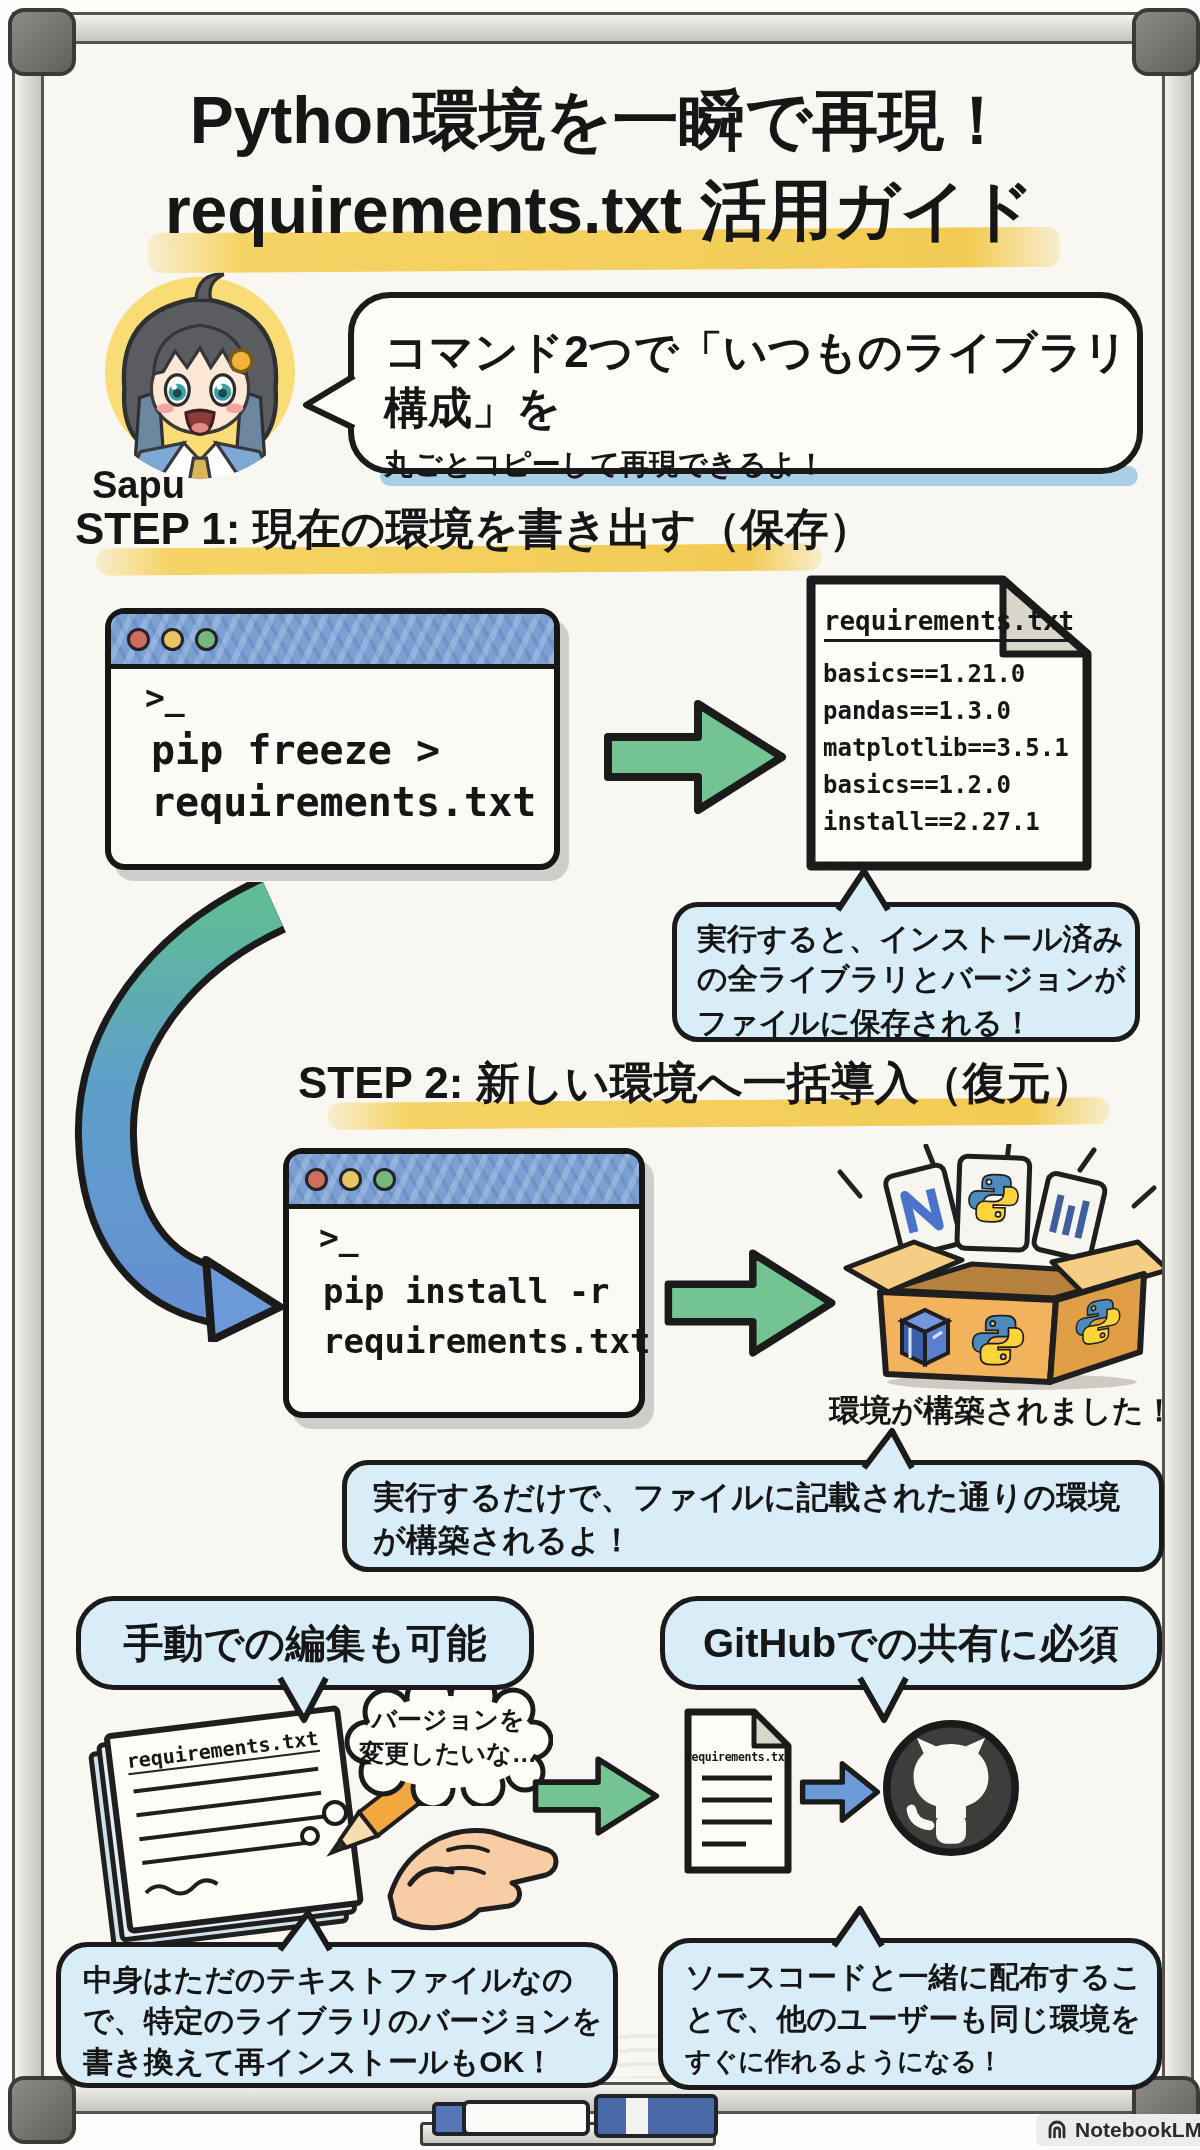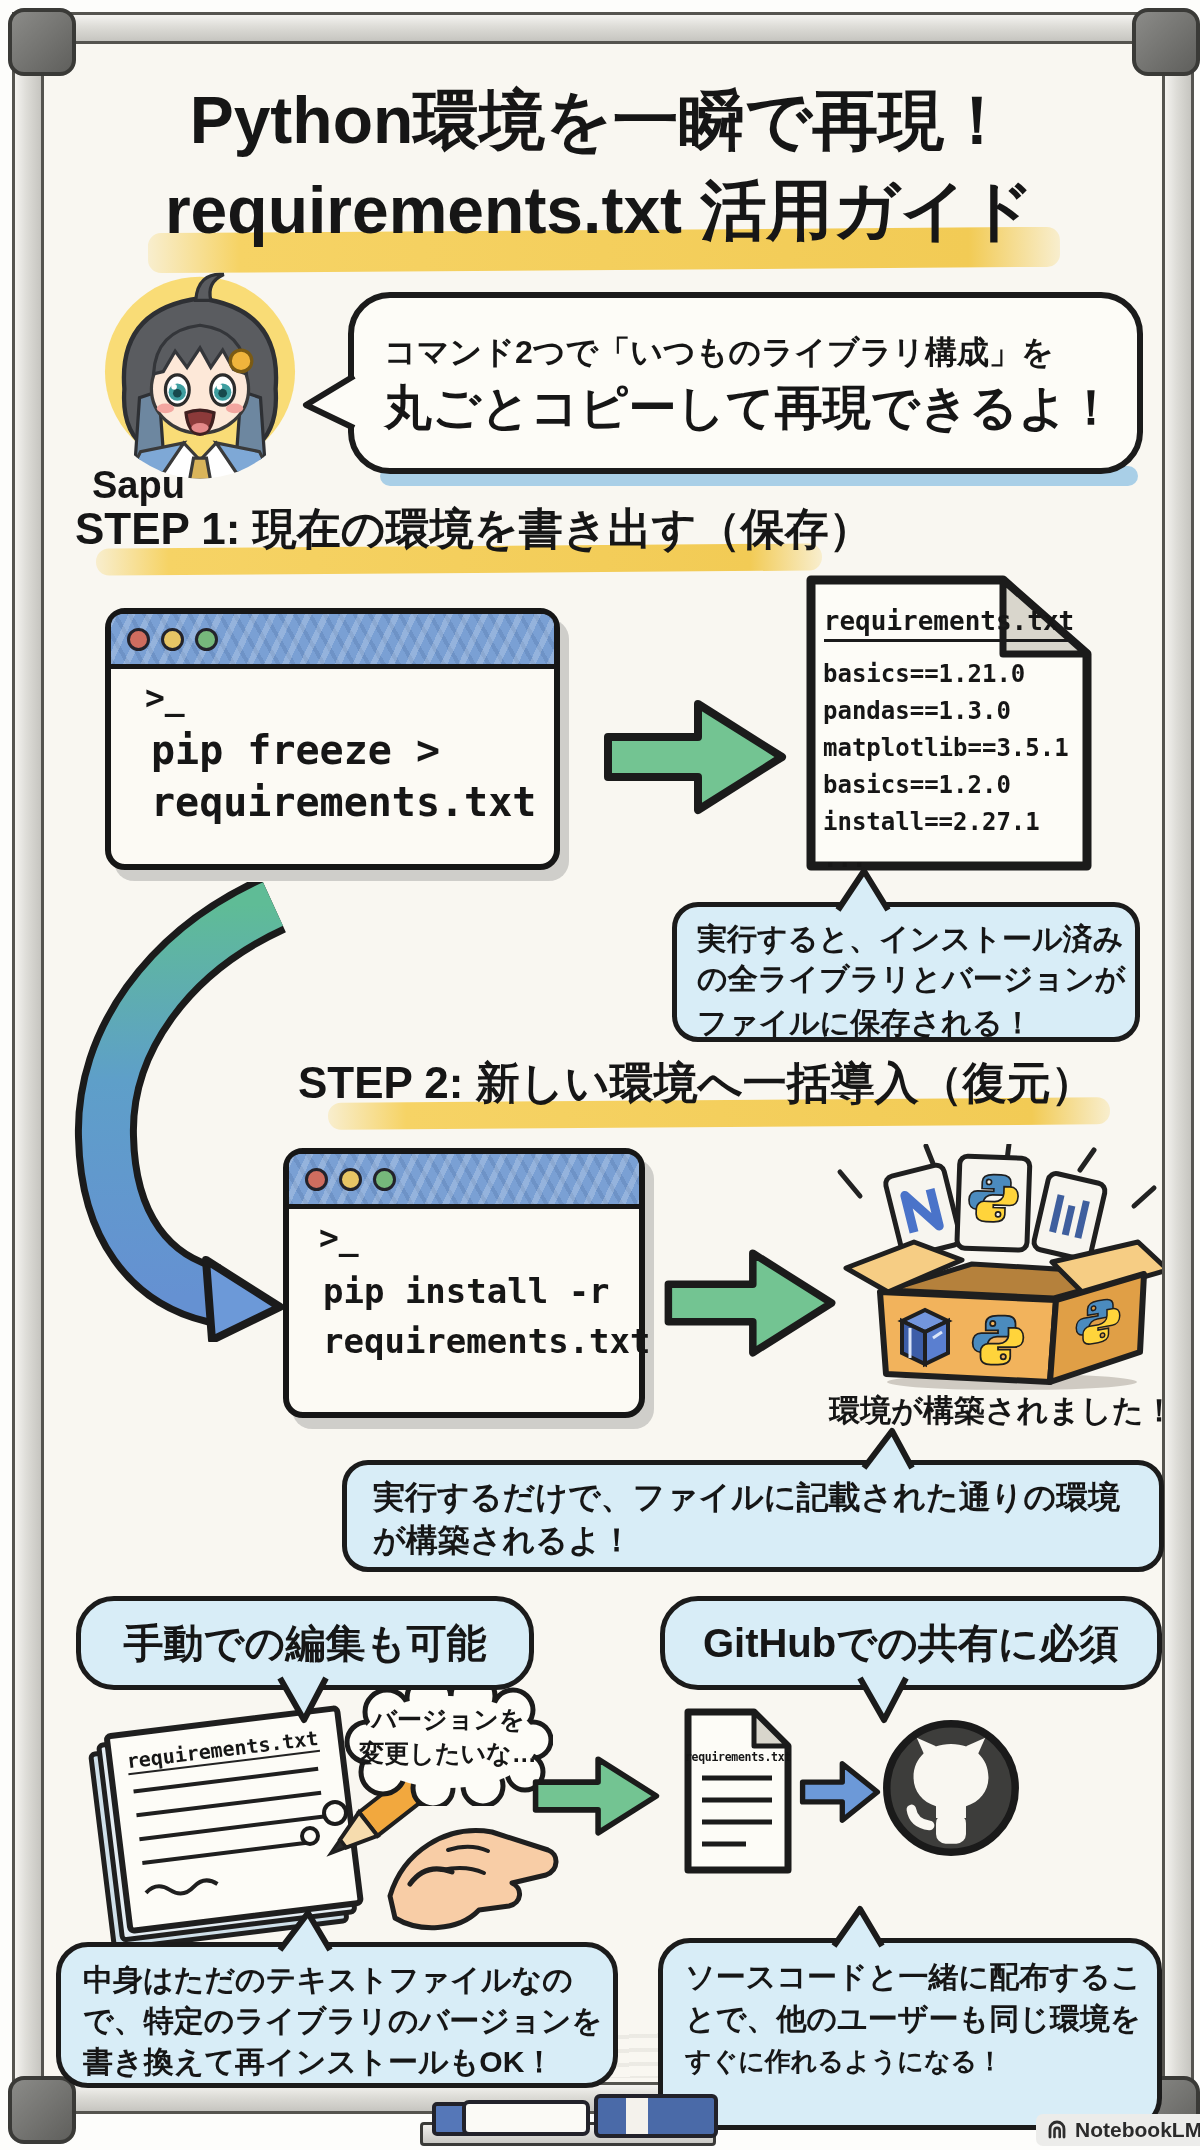--- a/index.html
+++ b/index.html
@@ -107,7 +107,7 @@
 
   <div class="abs" style="left:380px;top:466px;width:758px;height:20px;background:#a9cfe7;border-radius:10px;z-index:5;"></div>
   <div class="abs bubble" style="left:348px;top:292px;width:795px;height:182px;box-sizing:border-box;">
-    <div class="jp" style="margin:26px 0 0 30px;font-size:32px;line-height:56px;">コマンド2つで「いつものライブラリ構成」を</div>
+    <div class="jp" style="margin:26px 0 0 30px;font-size:44px;line-height:56px;">コマンド2つで「いつものライブラリ構成」を</div>
     <div class="jp" style="margin:0 0 0 30px;font-size:48px;line-height:56px;">丸ごとコピーして再現できるよ！</div>
   </div>
   <svg class="abs tail" style="left:298px;top:368px;" width="60" height="66" viewBox="0 0 60 66">

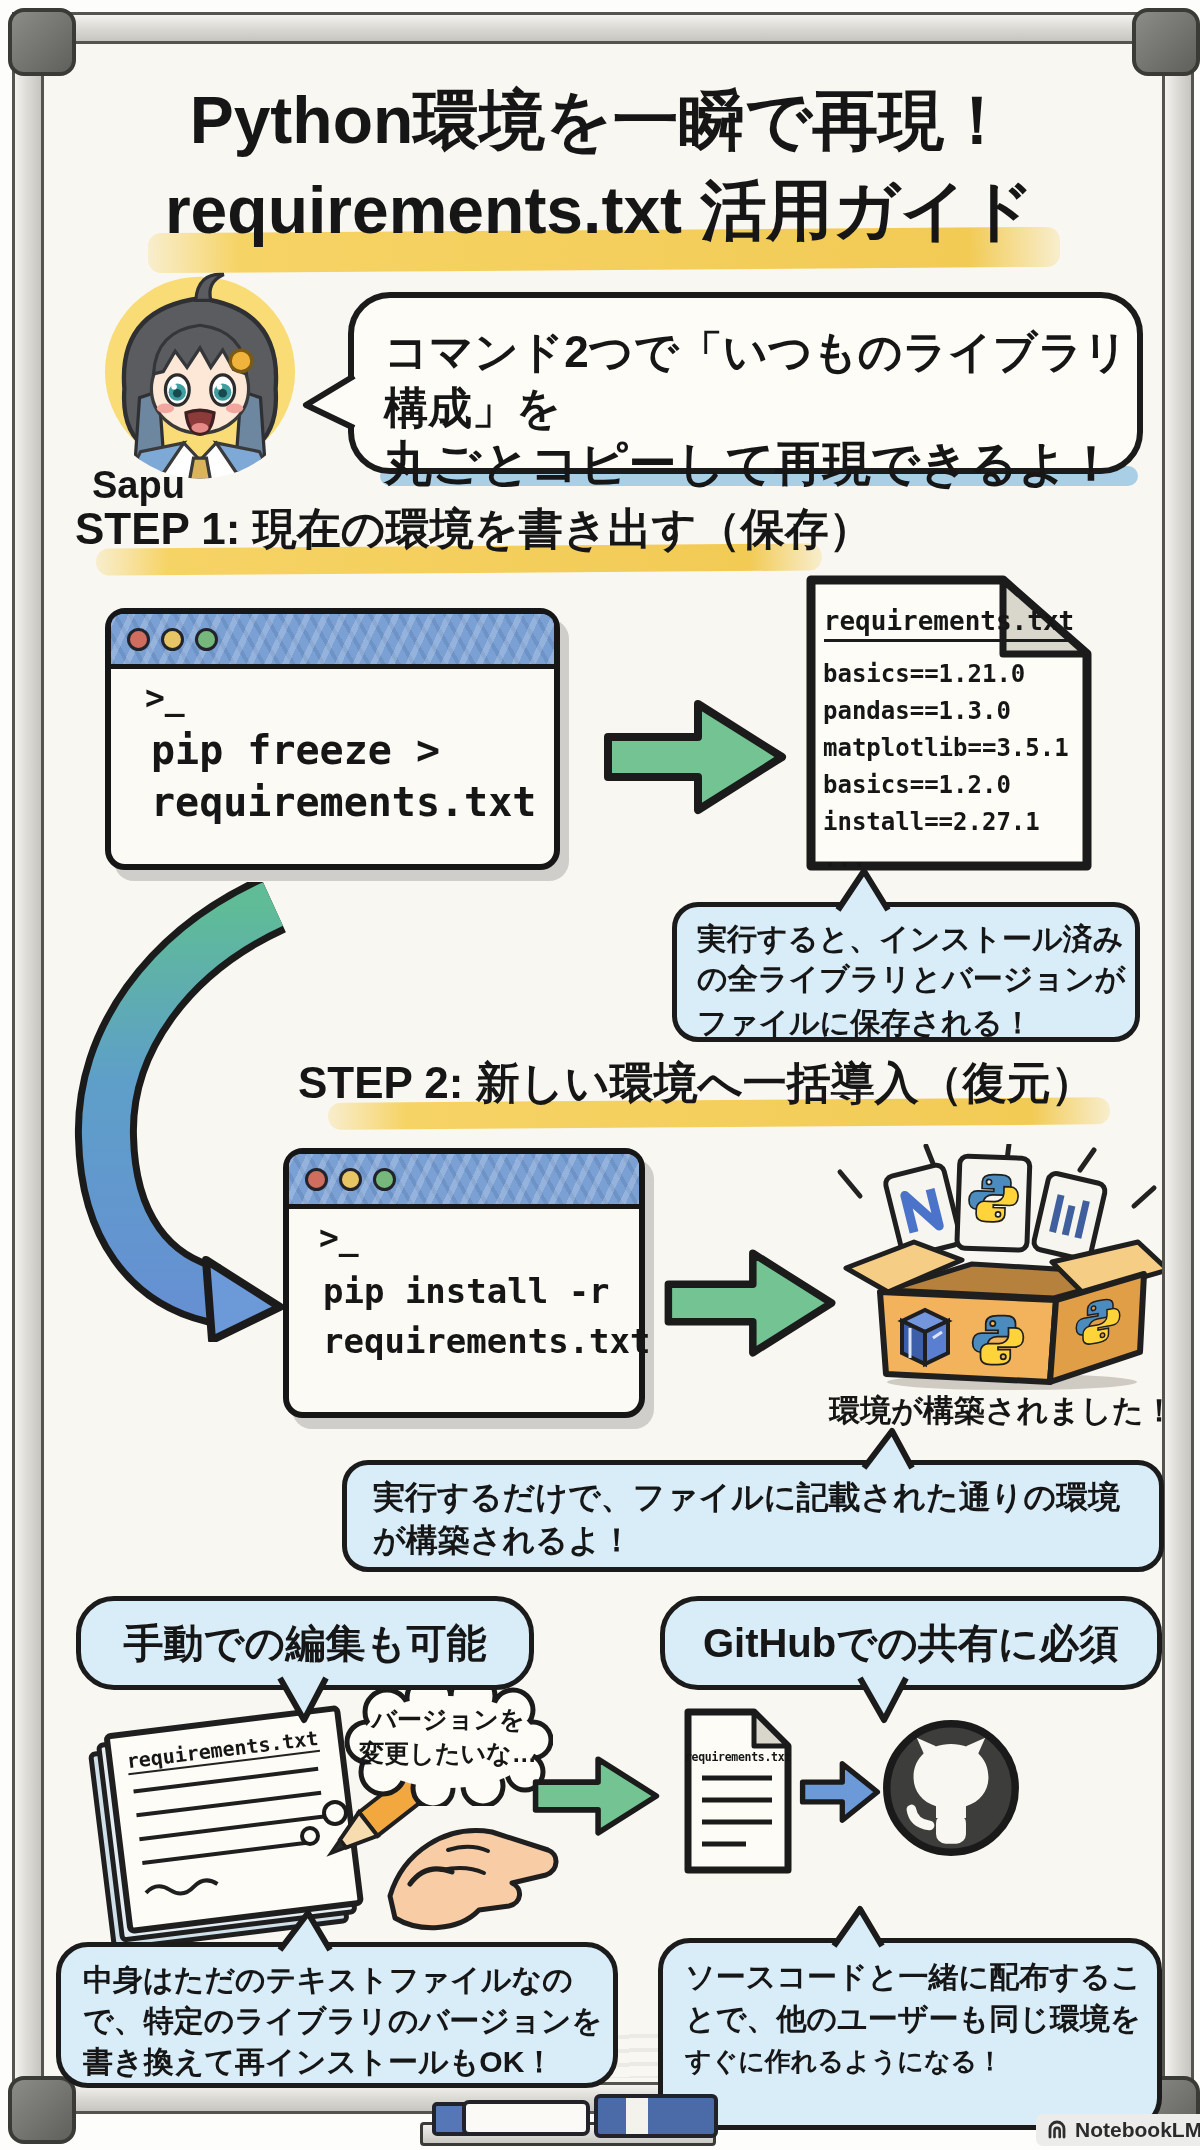--- a/index.html
+++ b/index.html
@@ -108,7 +108,7 @@
   <div class="abs" style="left:380px;top:466px;width:758px;height:20px;background:#a9cfe7;border-radius:10px;z-index:5;"></div>
   <div class="abs bubble" style="left:348px;top:292px;width:795px;height:182px;box-sizing:border-box;">
     <div class="jp" style="margin:26px 0 0 30px;font-size:44px;line-height:56px;">コマンド2つで「いつものライブラリ構成」を</div>
-    <div class="jp" style="margin:0 0 0 30px;font-size:48px;line-height:56px;">丸ごとコピーして再現できるよ！</div>
+    <div class="jp" style="margin:0 0 0 30px;font-size:29px;line-height:56px;">丸ごとコピーして再現できるよ！</div>
   </div>
   <svg class="abs tail" style="left:298px;top:368px;" width="60" height="66" viewBox="0 0 60 66">
     <path d="M56 8 L8 37 L56 60" fill="#fdfcf7" stroke="#1b1b1b" stroke-width="6" stroke-linejoin="round"></path>

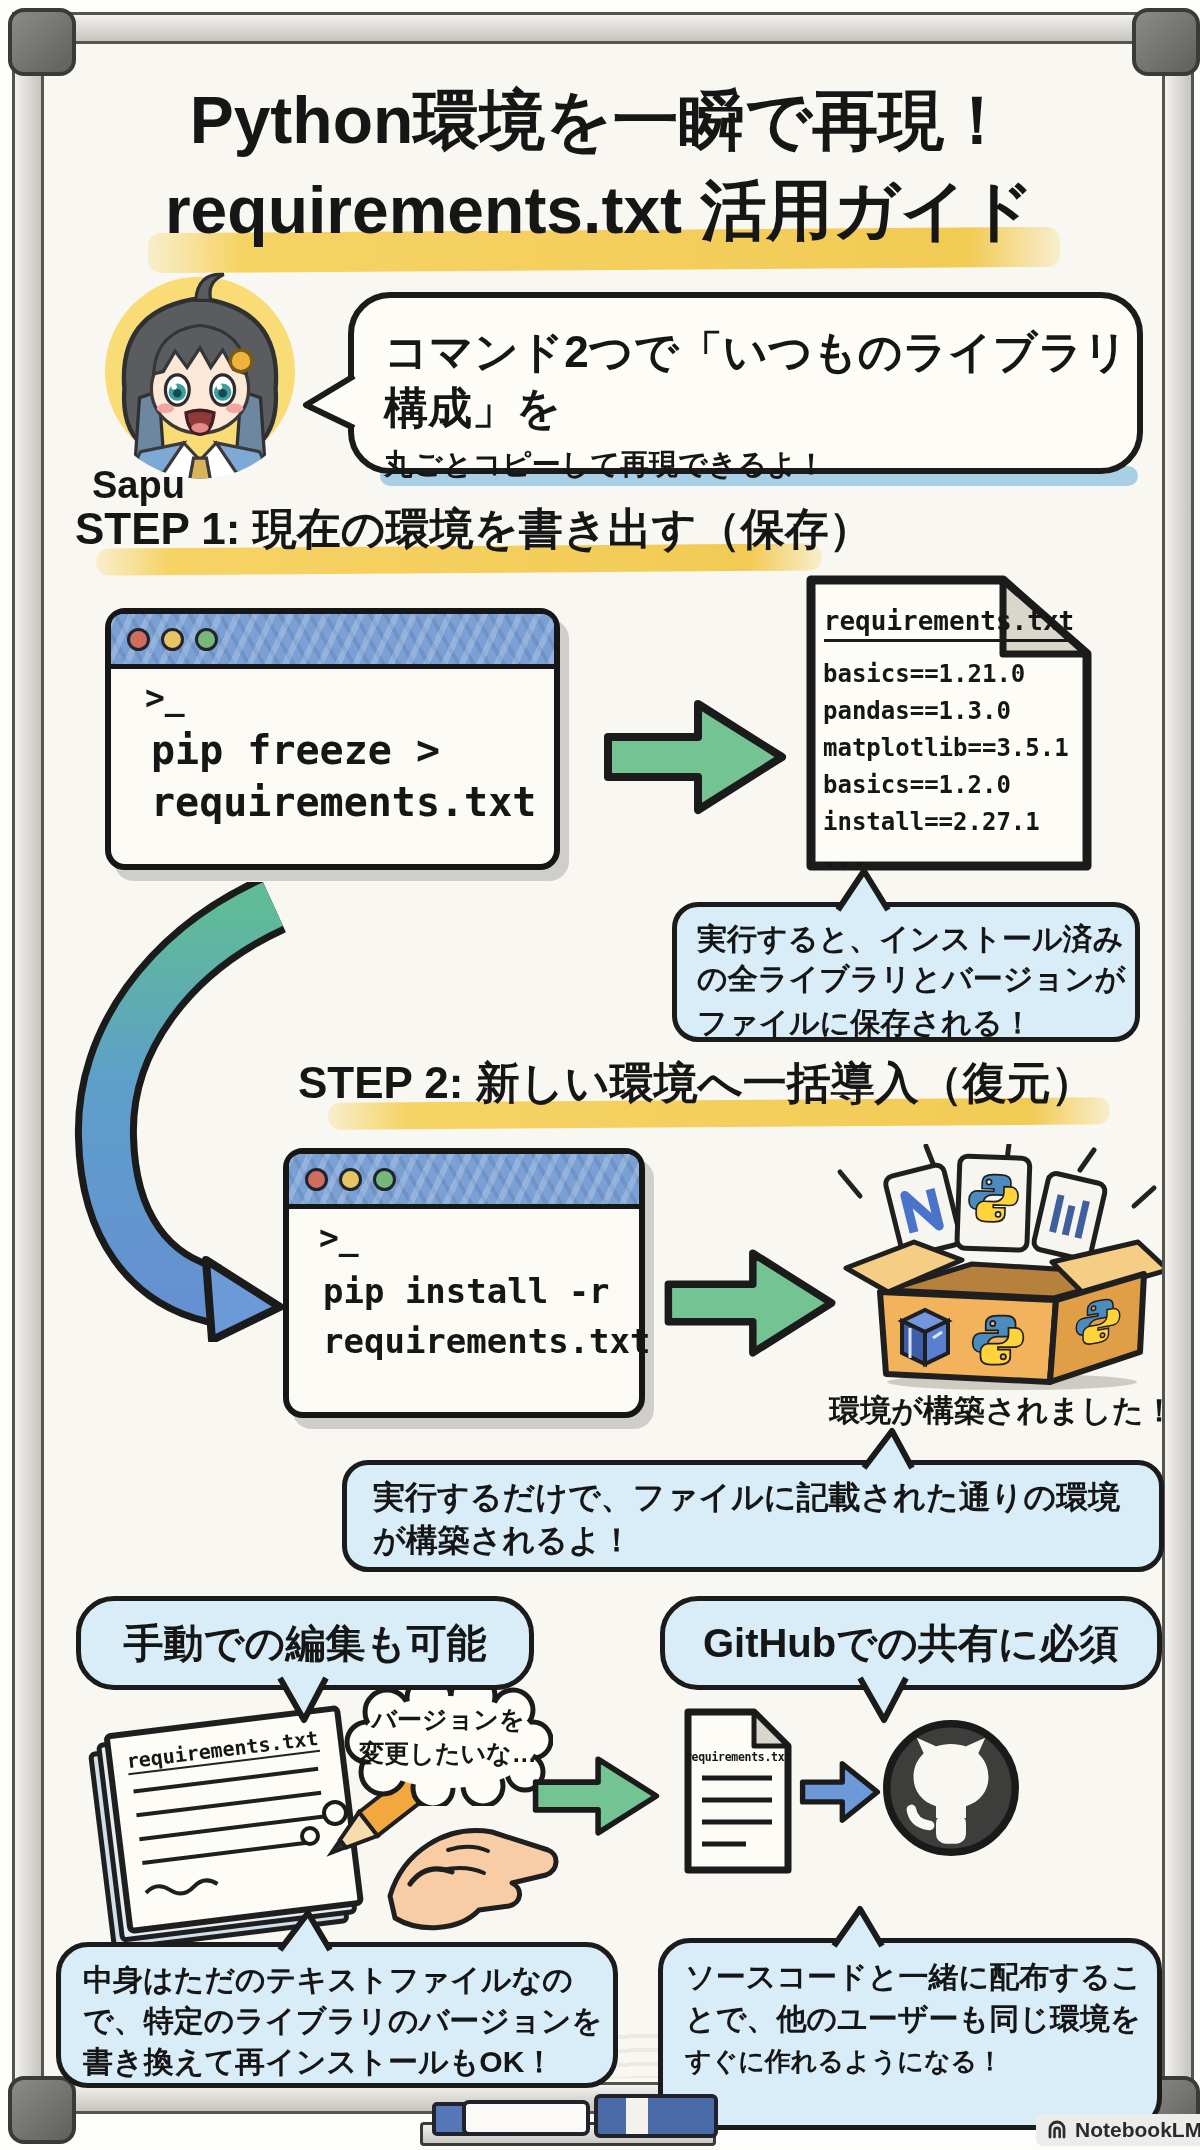--- a/index.html
+++ b/index.html
@@ -346,7 +346,7 @@
     <path d="M50 106 q-15 -2 -17 -15" fill="none" stroke="#f9f7f1" stroke-width="9" stroke-linecap="round"></path>
   </svg>
 
-  <div class="abs callout" style="left:658px;top:1938px;width:504px;height:192px;box-sizing:border-box;border-radius:32px;">
+  <div class="abs callout" style="left:658px;top:1938px;width:504px;height:152px;box-sizing:border-box;border-radius:32px;">
     <div class="jp" style="margin:13px 0 0 22px;font-size:30px;line-height:42px;">ソースコードと一緒に配布するこ</div>
     <div class="jp" style="margin:0 0 0 22px;font-size:30px;line-height:42px;">とで、他のユーザーも同じ環境を</div>
     <div class="jp" style="margin:0 0 0 22px;font-size:26px;line-height:42px;">すぐに作れるようになる！</div>

